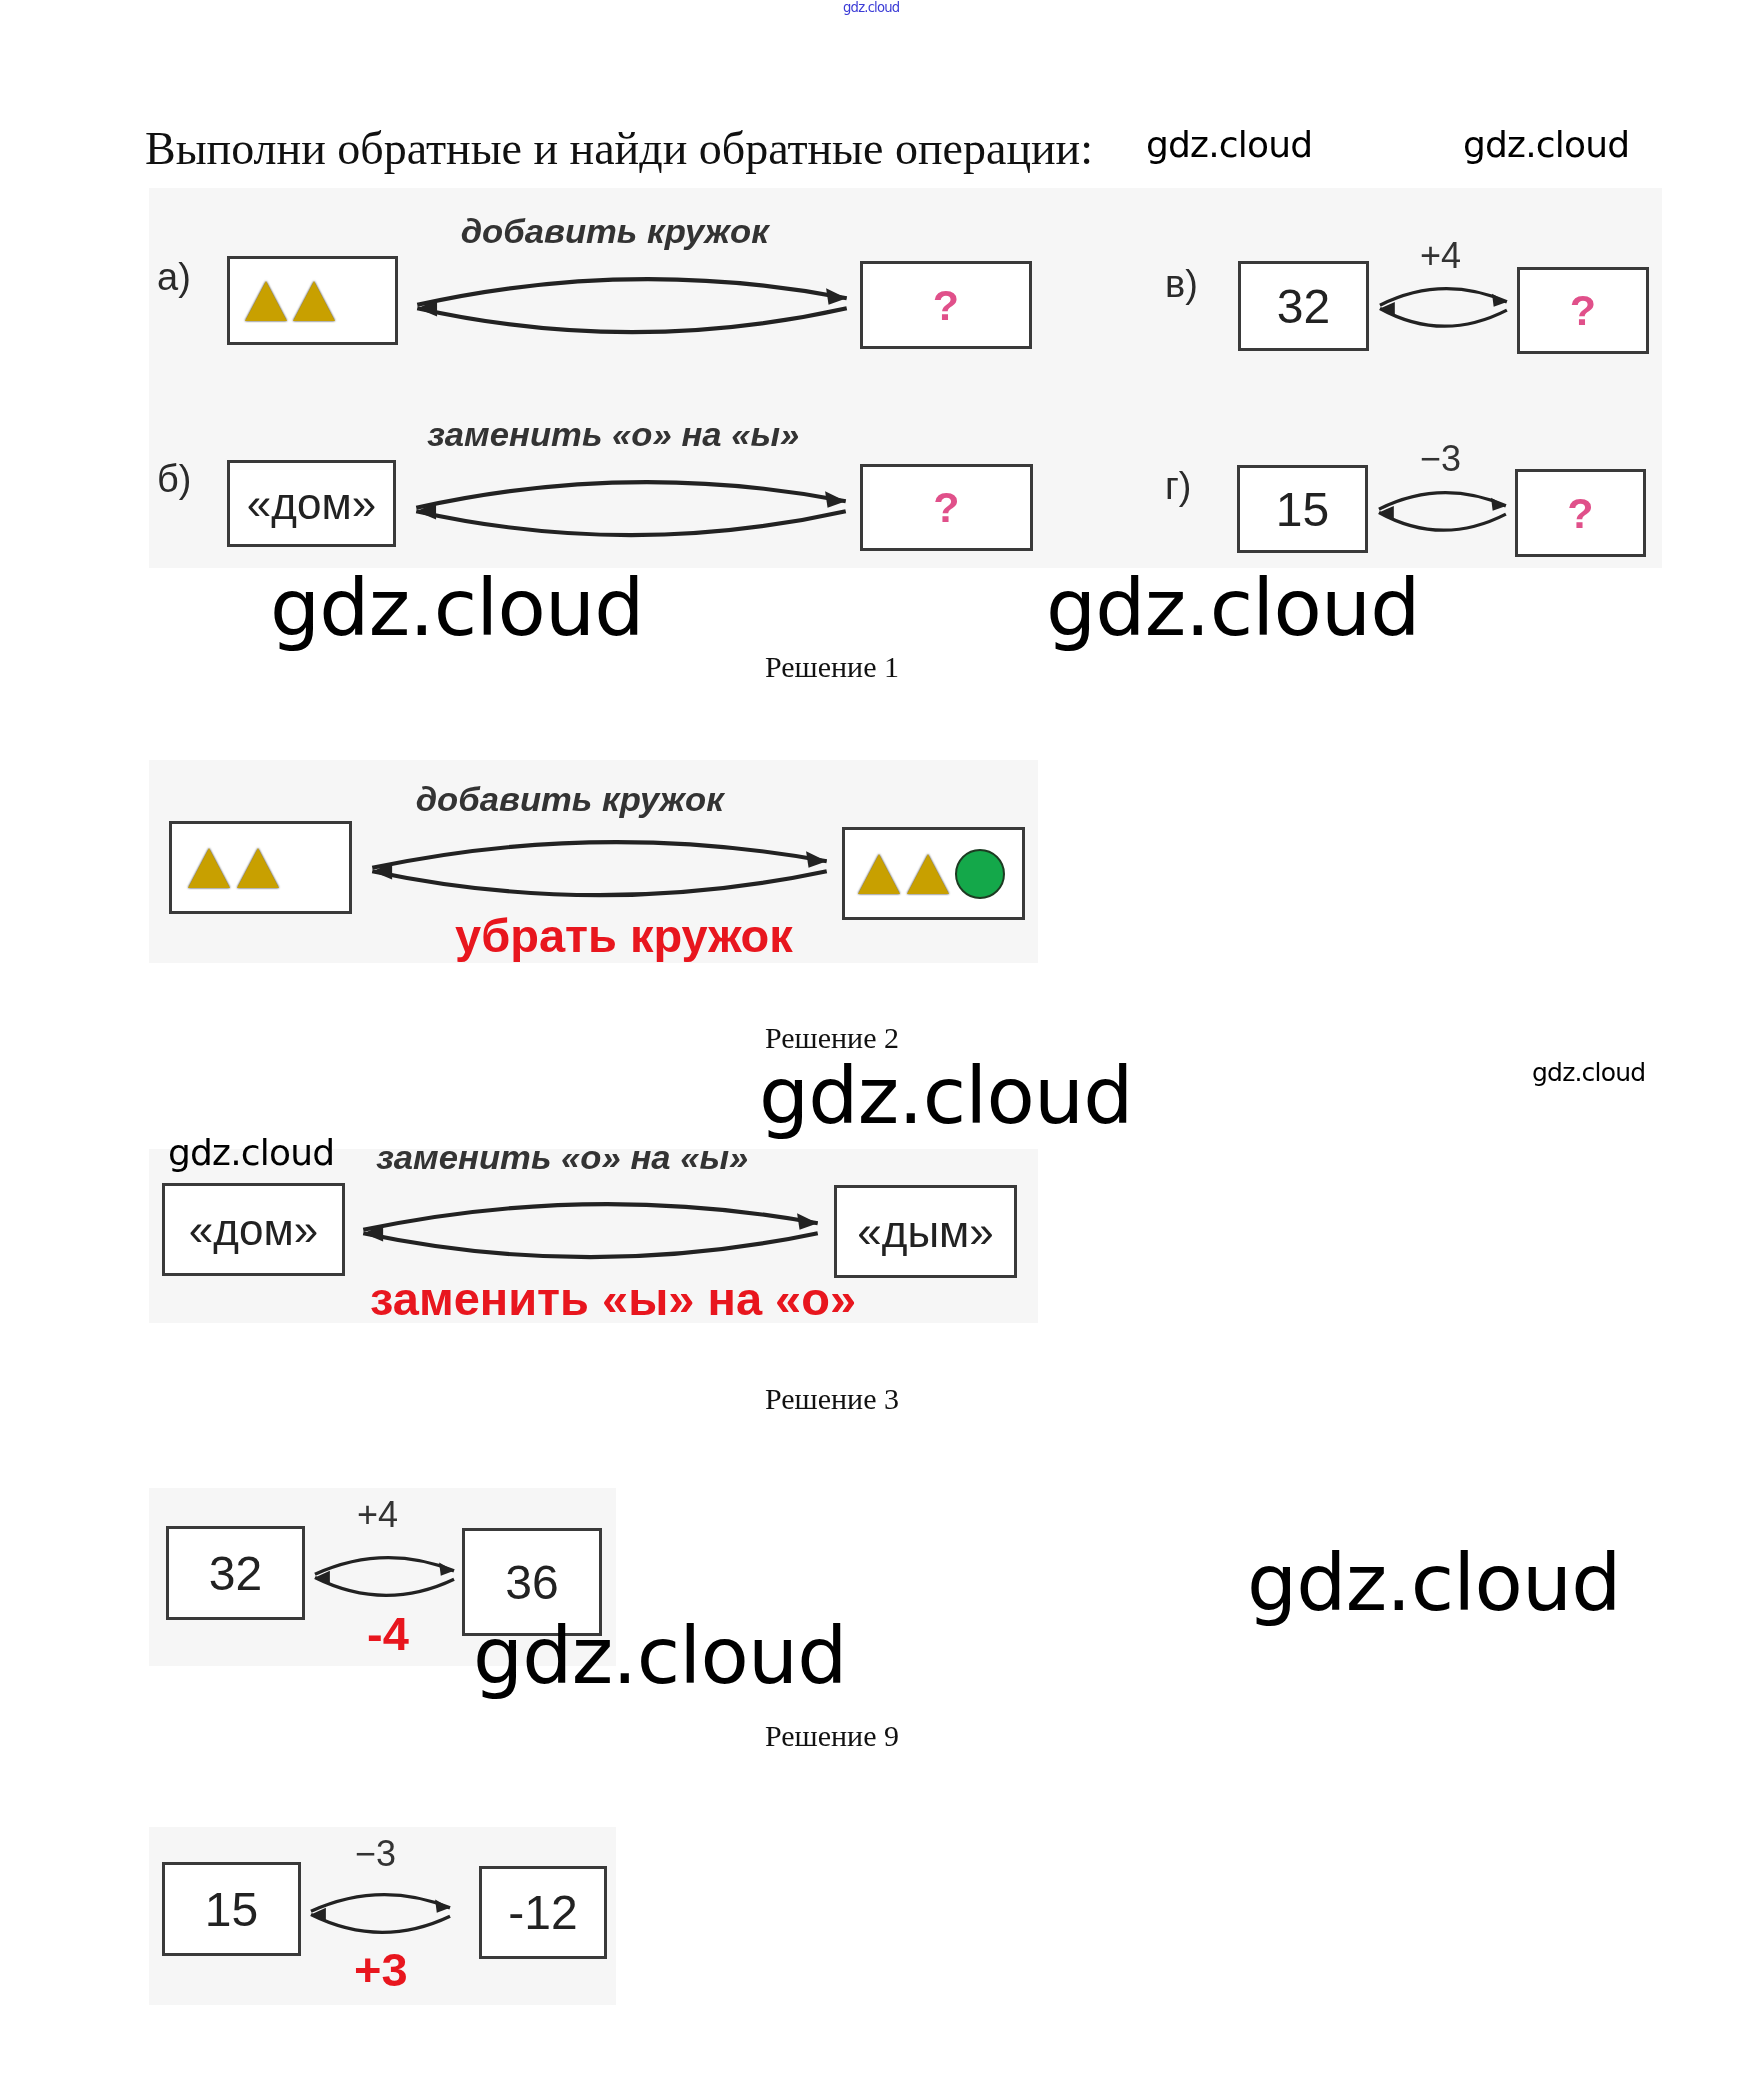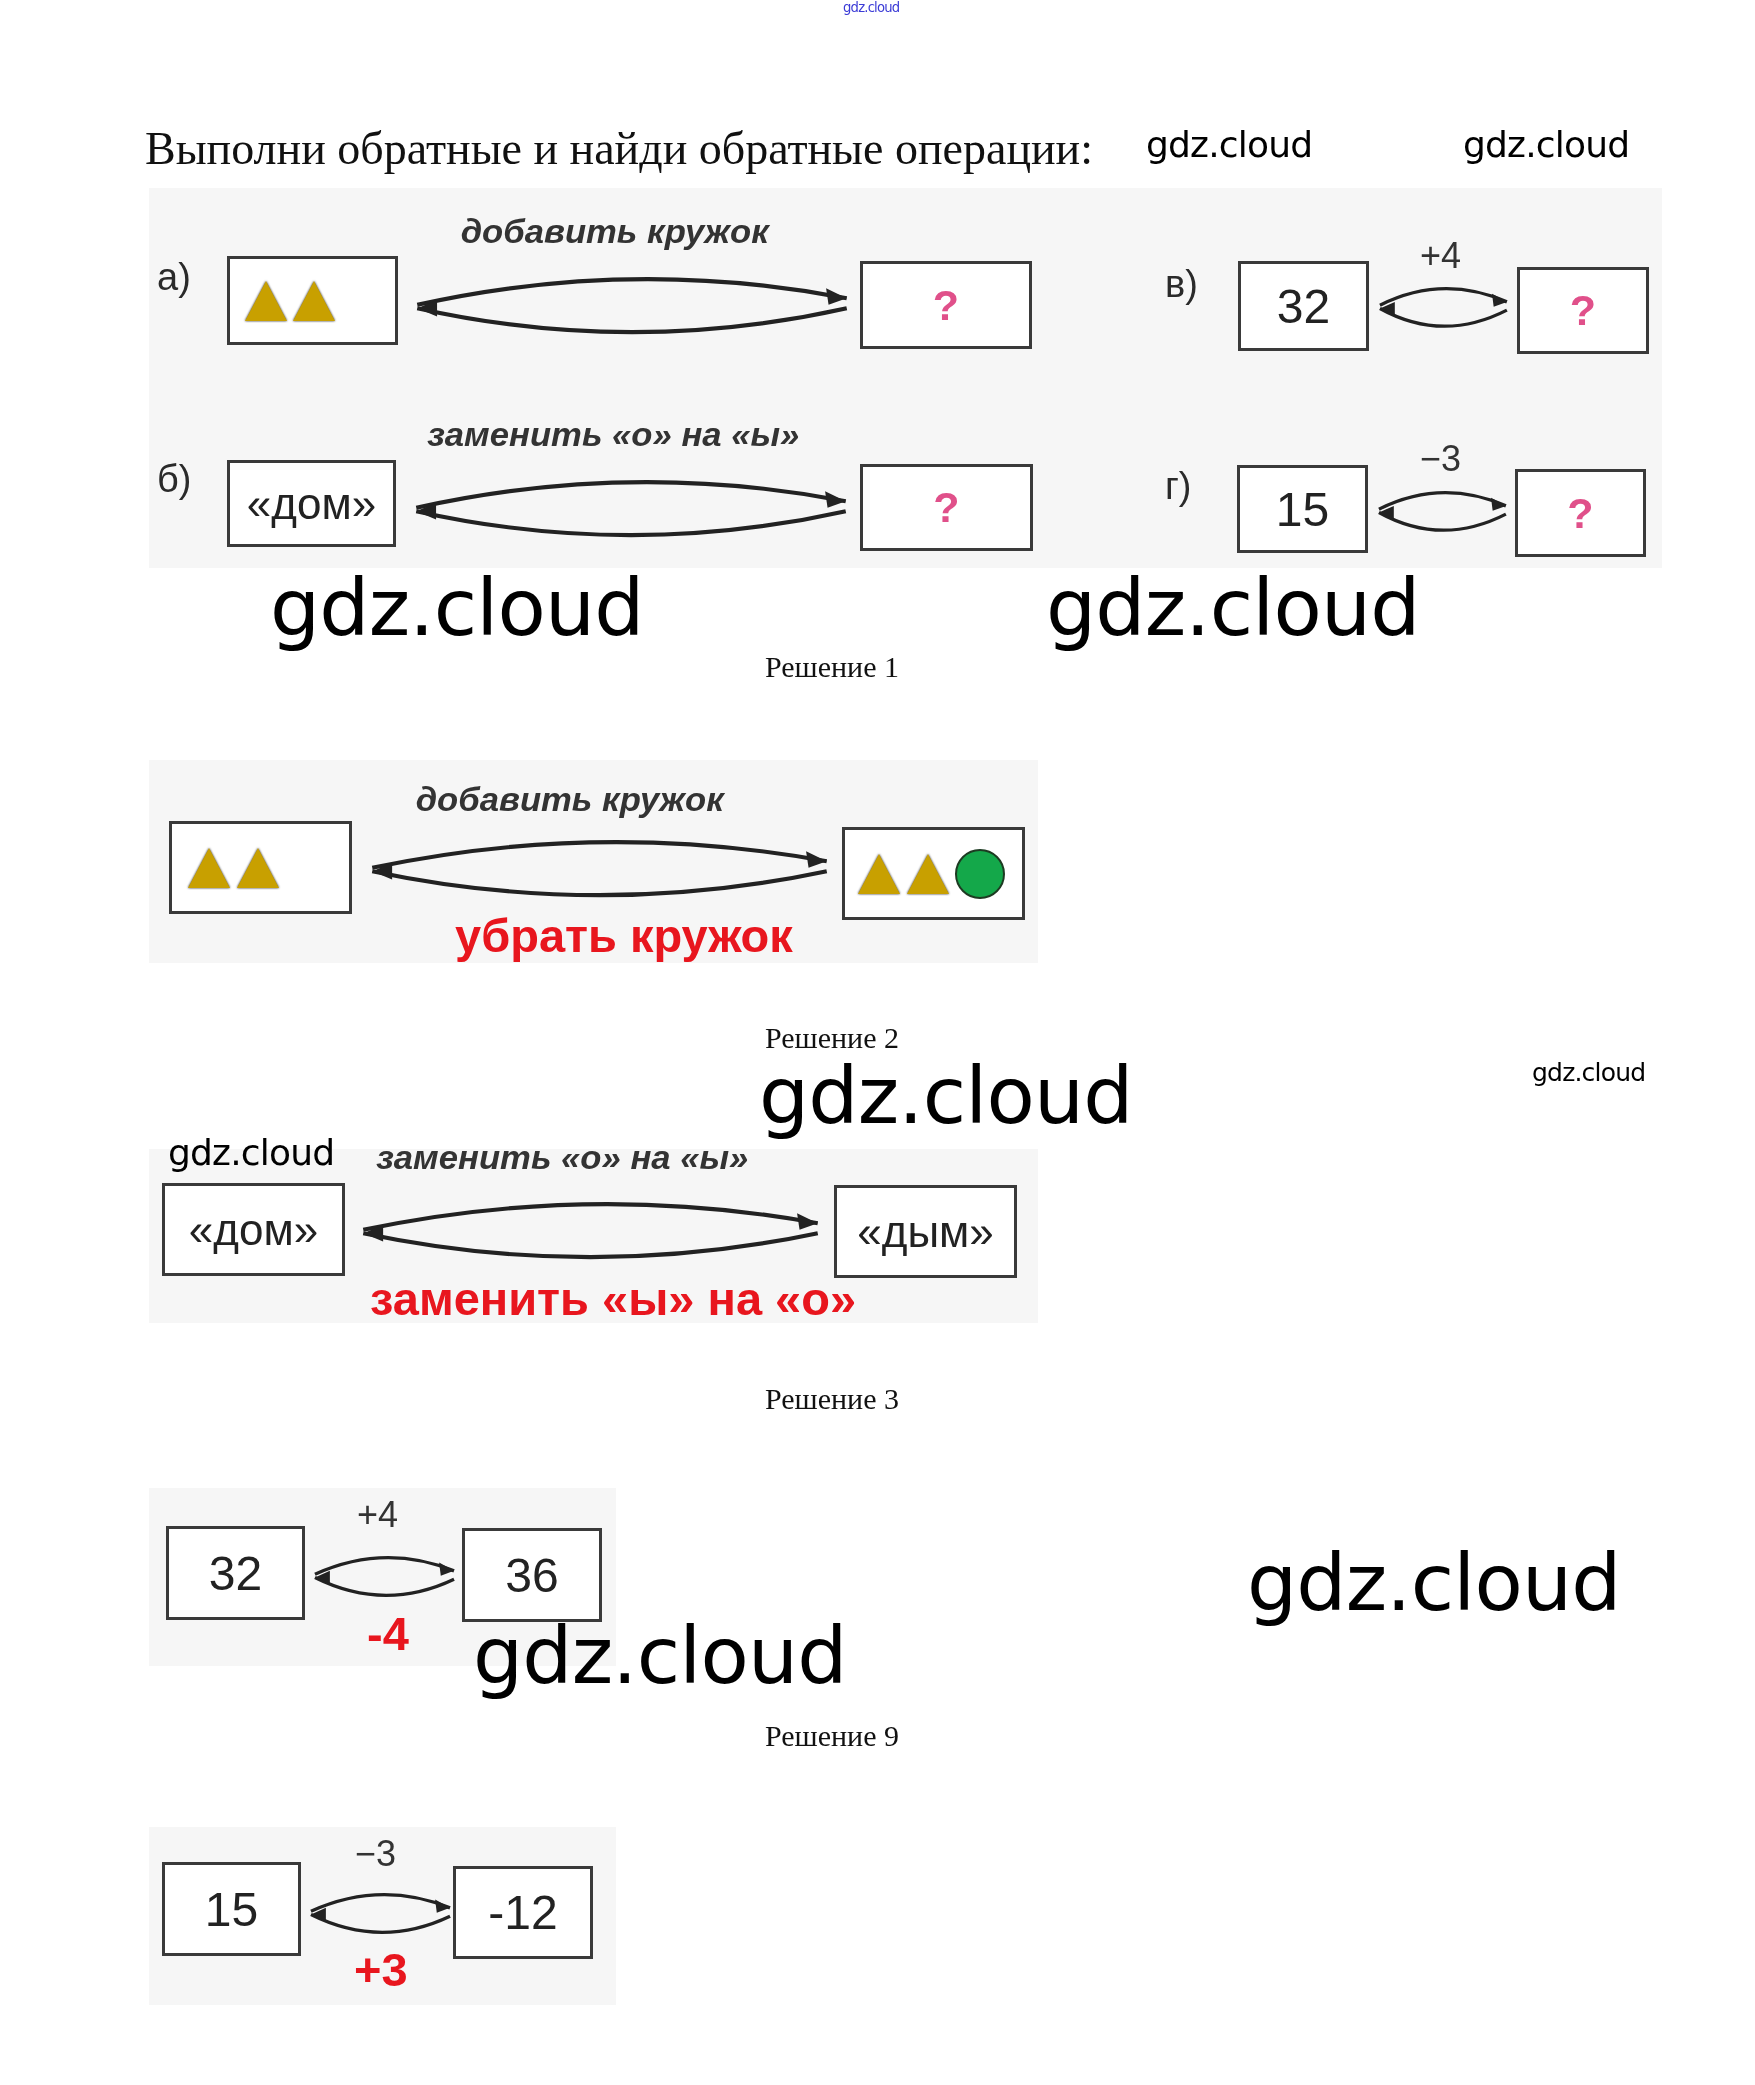--- a/index.html
+++ b/index.html
@@ -139,7 +139,7 @@
   <path d="M174,40 Q90,80 6,38" stroke="#222" stroke-width="4" fill="none"></path>
   <path d="M6,38 L24,30 L24,46 Z" fill="#222"></path>
 </svg>
-<div class="box" style="left:462px;top:1528px;width:140px;height:94px;">36</div>
+<div class="box" style="left:462px;top:1528px;width:140px;height:108px;">36</div>
 <div class="red" style="left:367px;top:1606px;">-4</div>
 <div class="abs wm wm-big" style="left:1247px;top:1537px;">gdz.cloud</div>
 <div class="abs wm wm-big" style="left:473px;top:1610px;">gdz.cloud</div>

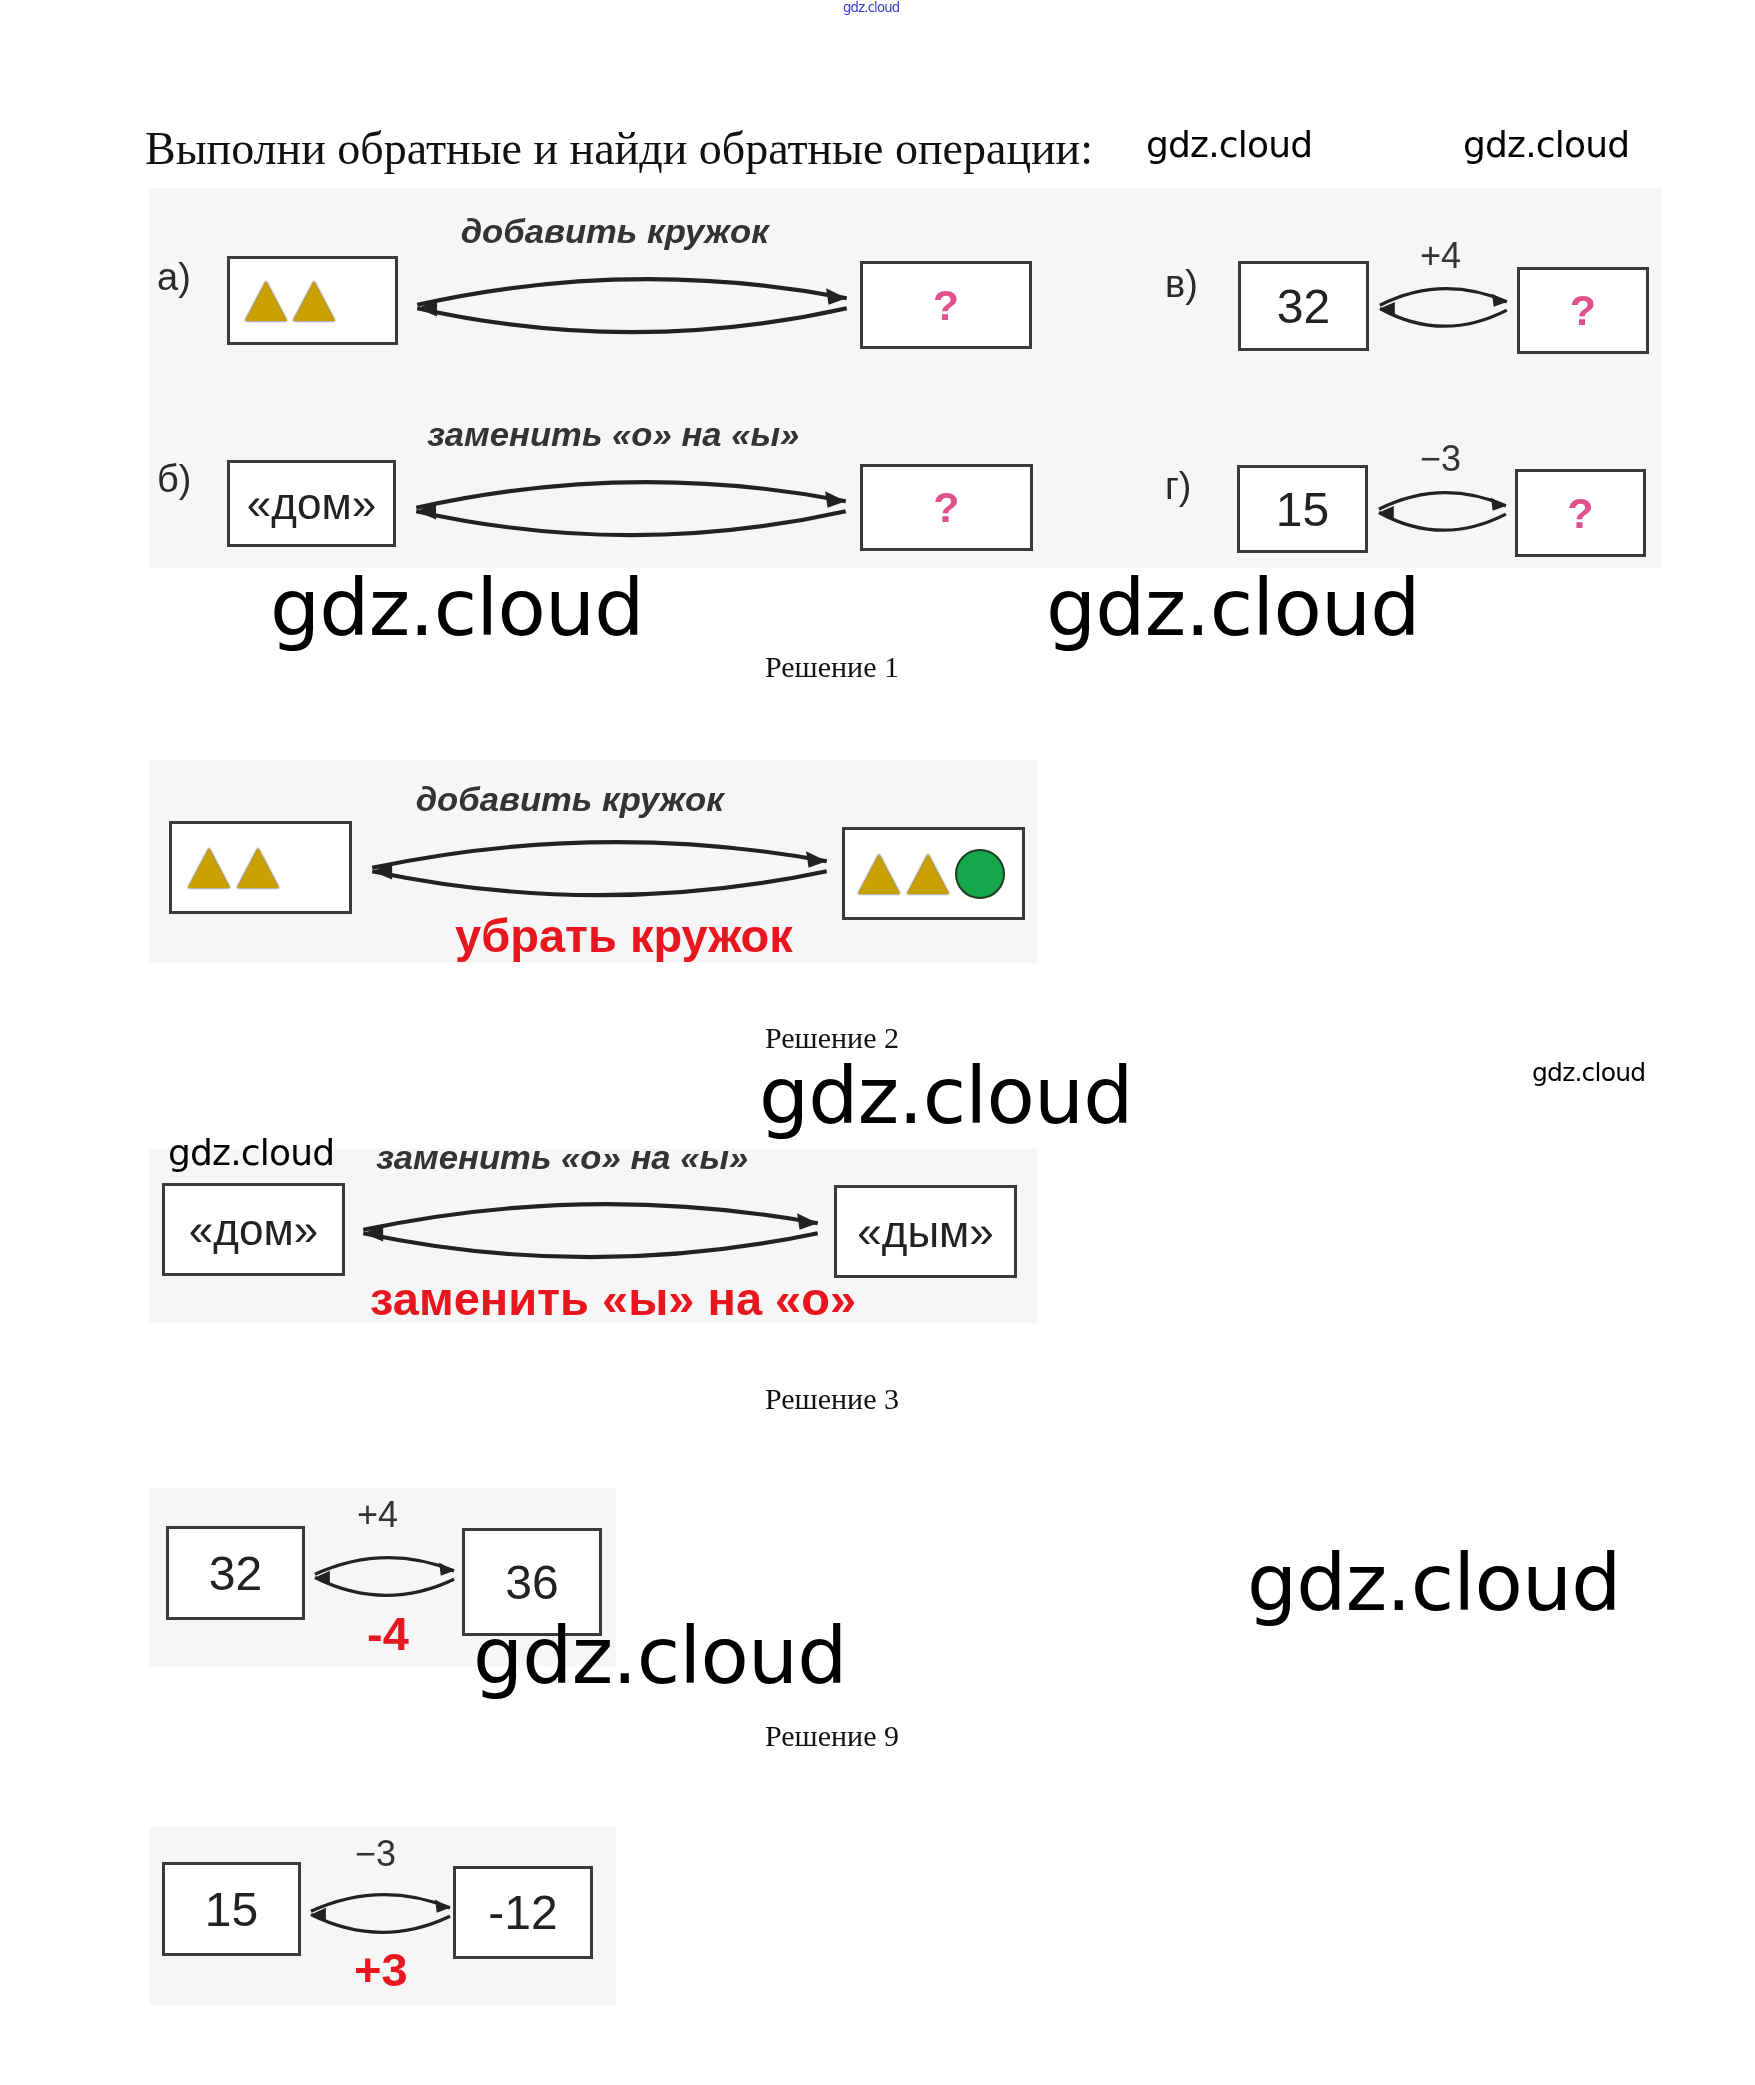--- a/index.html
+++ b/index.html
@@ -154,7 +154,7 @@
   <path d="M174,40 Q90,80 6,38" stroke="#222" stroke-width="4" fill="none"></path>
   <path d="M6,38 L24,30 L24,46 Z" fill="#222"></path>
 </svg>
-<div class="box" style="left:453px;top:1866px;width:140px;height:93px;">-12</div>
+<div class="box" style="left:479px;top:1866px;width:128px;height:93px;">-12</div>
 <div class="red" style="left:354px;top:1942px;">+3</div>
 
 

